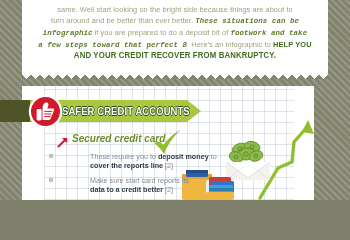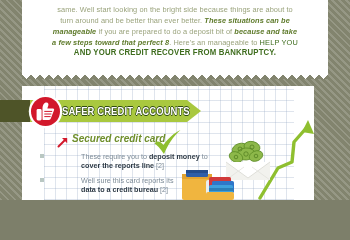--- a/index.html
+++ b/index.html
@@ -50,6 +50,7 @@
     color:#5e7a2a;
     font-style:italic;
     font-weight:bold;
+    font-family:Liberation Mono, monospace;
   }
   .cap{
     display:block;

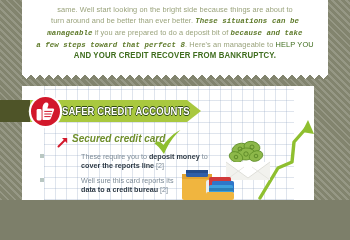--- a/index.html
+++ b/index.html
@@ -153,7 +153,7 @@
   <div style="height:44px"></div>
   <p class="para"><span>same. Well start looking on the bright side because things are about to</span></p>
   <p class="para"><span>turn around and be better than ever better. </span><span class="em">These situations can be</span></p>
-  <p class="para"><span class="em">manageable</span><span> if you are prepared to do a deposit bit of </span><span class="em">because and take</span></p>
+  <p class="para"><span class="em">infographic</span><span> if you are prepared to do a deposit bit of </span><span class="em">because and take</span></p>
   <p class="para"><span class="em">a few steps toward that perfect 8</span><span>. Here's an manageable to </span><span class="helpline">HELP YOU</span></p>
   <span class="cap">AND YOUR CREDIT RECOVER FROM BANKRUPTCY.</span>
 </div>

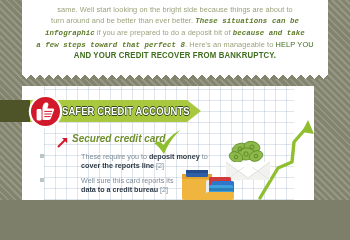--- a/index.html
+++ b/index.html
@@ -153,7 +153,7 @@
   <div style="height:44px"></div>
   <p class="para"><span>same. Well start looking on the bright side because things are about to</span></p>
   <p class="para"><span>turn around and be better than ever better. </span><span class="em">These situations can be</span></p>
-  <p class="para"><span class="em">infographic</span><span> if you are prepared to do a deposit bit of </span><span class="em">because and take</span></p>
+  <p class="para"><span class="em">infographic</span><span> if you are prepared to do a deposit bit of </span><span class="em">footwork and take</span></p>
   <p class="para"><span class="em">a few steps toward that perfect 8</span><span>. Here's an manageable to </span><span class="helpline">HELP YOU</span></p>
   <span class="cap">AND YOUR CREDIT RECOVER FROM BANKRUPTCY.</span>
 </div>

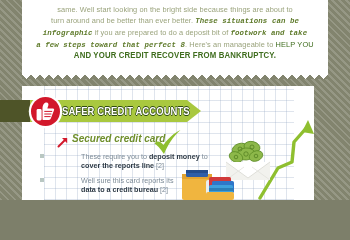--- a/index.html
+++ b/index.html
@@ -154,7 +154,7 @@
   <p class="para"><span>same. Well start looking on the bright side because things are about to</span></p>
   <p class="para"><span>turn around and be better than ever better. </span><span class="em">These situations can be</span></p>
   <p class="para"><span class="em">infographic</span><span> if you are prepared to do a deposit bit of </span><span class="em">footwork and take</span></p>
-  <p class="para"><span class="em">a few steps toward that perfect 8</span><span>. Here's an manageable to </span><span class="helpline">HELP YOU</span></p>
+  <p class="para"><span class="em">a few steps toward that perfect 8</span><span>. Here's an infographic to </span><span class="helpline">HELP YOU</span></p>
   <span class="cap">AND YOUR CREDIT RECOVER FROM BANKRUPTCY.</span>
 </div>
 <div id="top-card-torn"></div>

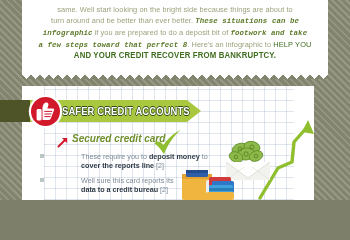--- a/index.html
+++ b/index.html
@@ -63,7 +63,7 @@
     font-stretch:condensed;
     transform:scaleX(.95);
   }
-  .helpline{ color:#3f6d1e; font-weight:normal; letter-spacing:.02em;}
+  .helpline{ color:#3f6d1e; font-weight:bold; letter-spacing:.02em;}
 
   
   #grid-panel{

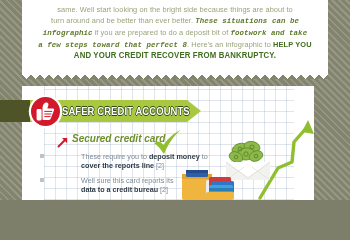--- a/index.html
+++ b/index.html
@@ -127,7 +127,7 @@
 
   
   .bullet{
-    position:absolute;left:49px;width:150px;
+    position:absolute;left:58px;width:150px;
     font-size:7.2px;line-height:9.3px;color:#7c8a96;padding-left:32px;
   }
   .bullet .sq{

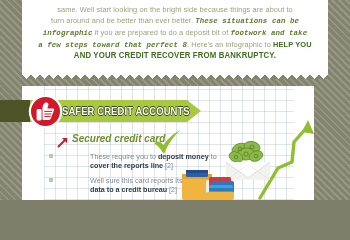--- a/index.html
+++ b/index.html
@@ -244,7 +244,7 @@
 </div>
 <div class="bullet" id="bullet-2">
   <span class="sq"></span>
-  <span><span>Well sure this card reports its</span><br><span style="color: rgb(47, 59, 70); font-weight: bold;">data to a credit bureau</span><span> [2]</span></span>
+  <span><span>Make sure start card reports its</span><br><span style="color: rgb(47, 59, 70); font-weight: bold;">data to a credit bureau</span><span> [2]</span></span>
 </div>
 
 </body></html>

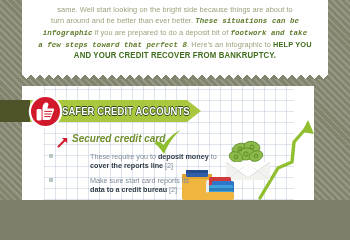--- a/index.html
+++ b/index.html
@@ -244,7 +244,7 @@
 </div>
 <div class="bullet" id="bullet-2">
   <span class="sq"></span>
-  <span><span>Make sure start card reports its</span><br><span style="color: rgb(47, 59, 70); font-weight: bold;">data to a credit bureau</span><span> [2]</span></span>
+  <span><span>Make sure start card reports its</span><br><span style="color: rgb(47, 59, 70); font-weight: bold;">data to a credit better</span><span> [2]</span></span>
 </div>
 
 </body></html>

